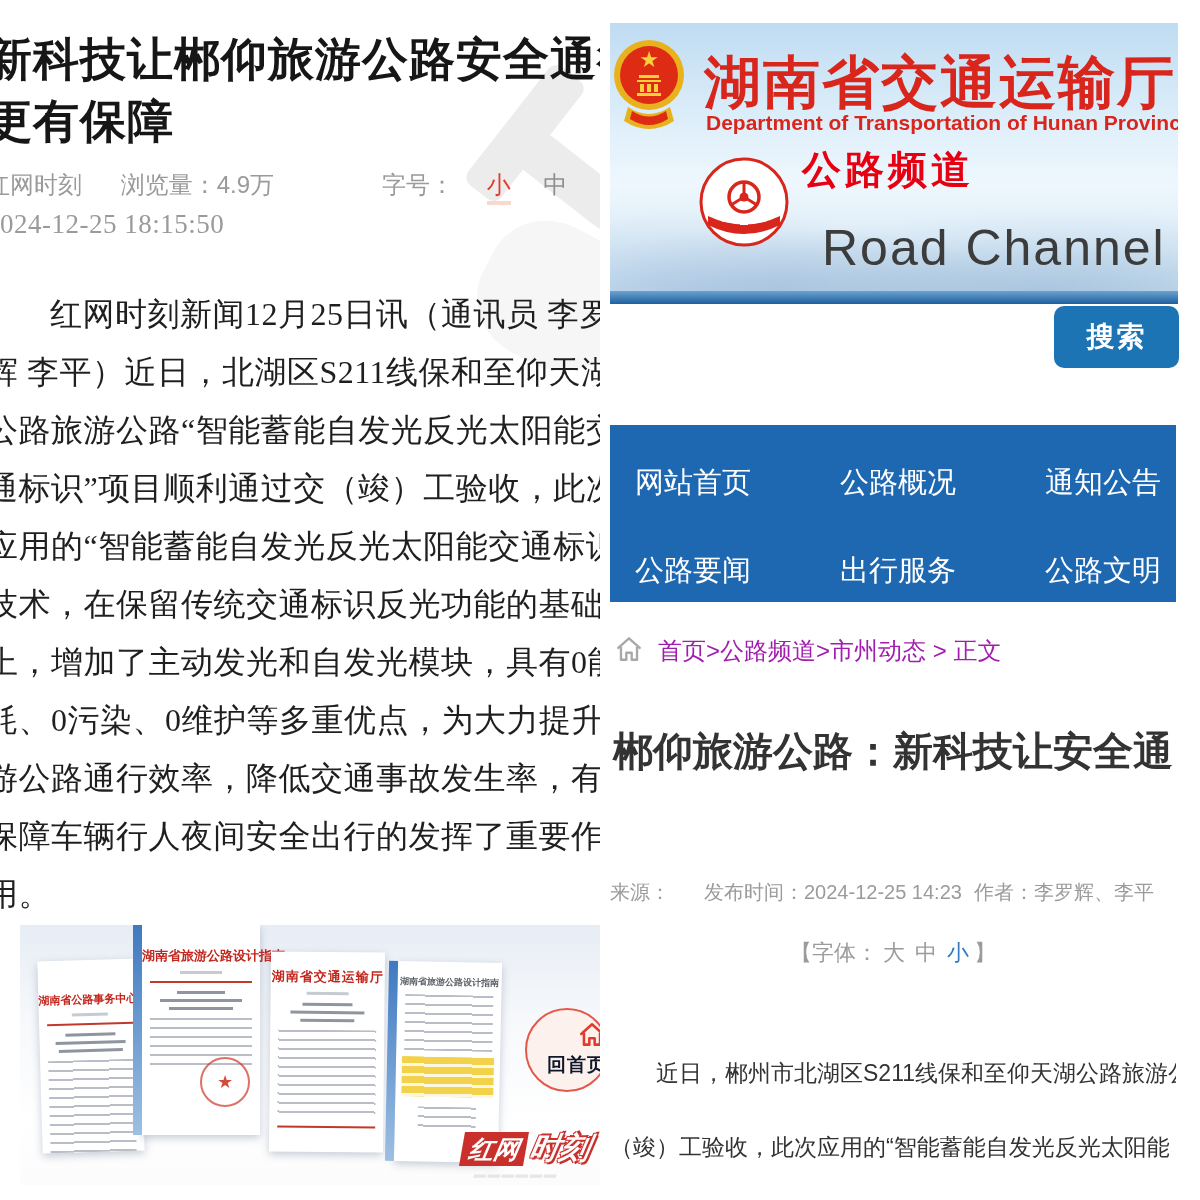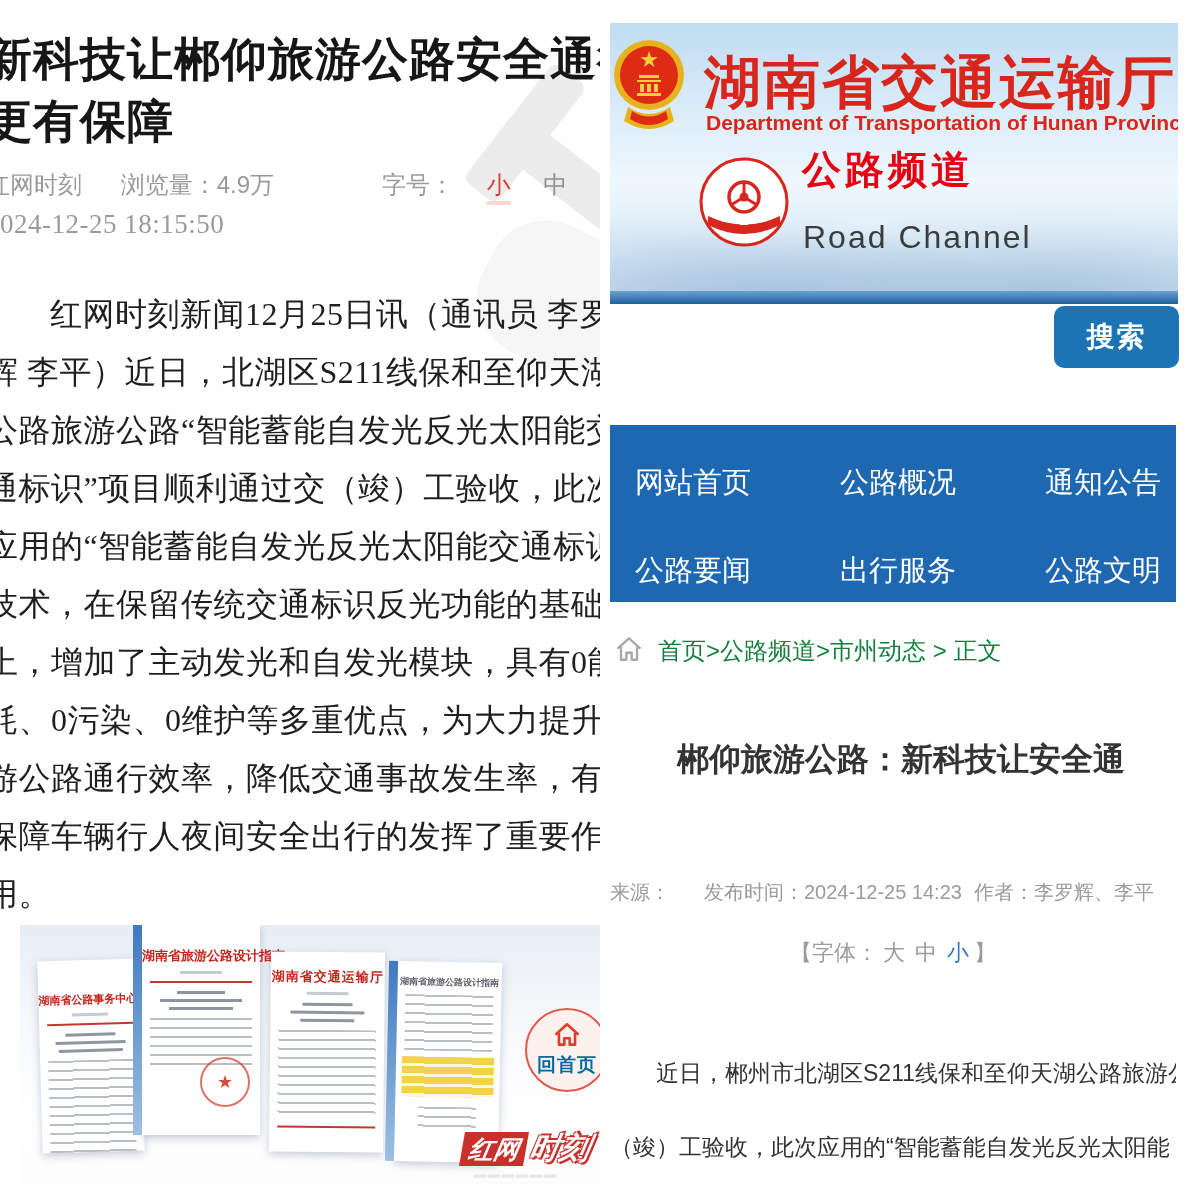--- a/index.html
+++ b/index.html
@@ -73,7 +73,7 @@
   .emblem{position:absolute;left:2px;top:6px;}
   .road-logo{position:absolute;left:88px;top:132px;}
   .channel-cn{position:absolute;left:192px;top:120px;font-size:39px;font-weight:bold;color:#e60012;letter-spacing:4px;white-space:nowrap;}
-  .channel-en{position:absolute;left:193px;top:196px;font-size:32px;color:#3c3c3c;letter-spacing:2px;white-space:nowrap;}
+  .channel-en{position:absolute;left:212px;top:196px;font-size:50px;color:#3c3c3c;letter-spacing:2px;white-space:nowrap;}
   .banner-strip{position:absolute;left:0;top:291px;width:568px;height:13px;background:linear-gradient(180deg,#6ba3cf,#1d5f9f);}
 
   .search-box{position:absolute;left:0;top:306px;width:444px;height:62px;background:#fff;border:2px solid #2f7cc0;box-sizing:border-box;}

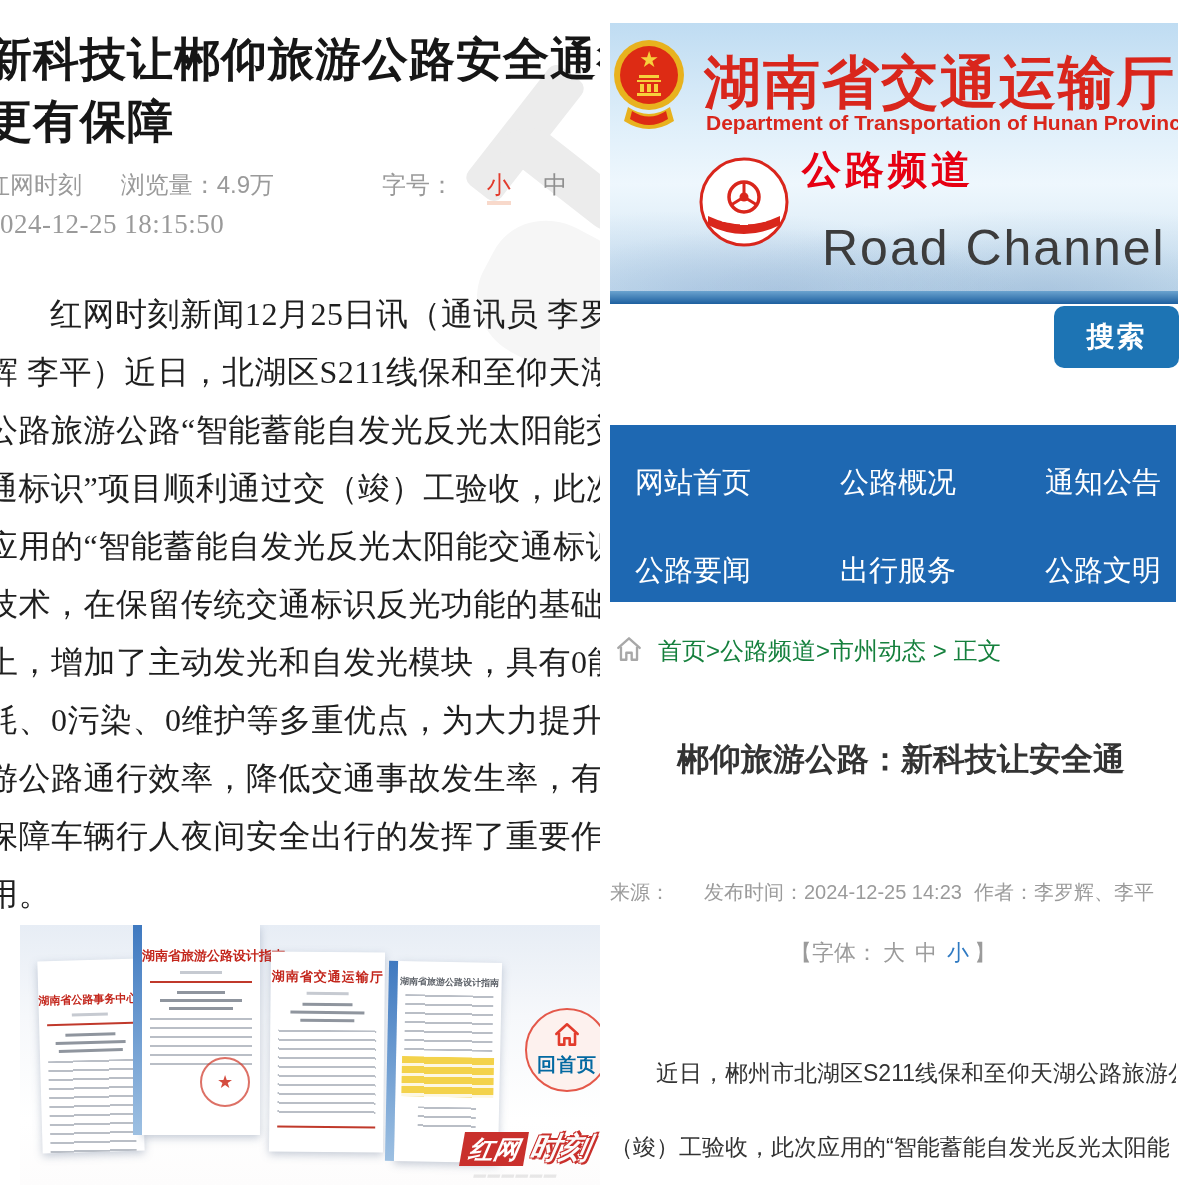--- a/index.html
+++ b/index.html
@@ -87,7 +87,7 @@
   .nav-r1{top:40px;} .nav-r2{top:128px;}
   .nav-c1{left:25px;} .nav-c2{left:230px;} .nav-c3{left:435px;}
 
-  .breadcrumb{position:absolute;left:4px;top:634px;height:34px;color:#15803d;font-size:24px;line-height:34px;white-space:nowrap;cursor:pointer;}
+  .breadcrumb{position:absolute;left:4px;top:634px;height:34px;color:#a21caf;font-size:24px;line-height:34px;white-space:nowrap;cursor:pointer;}
   .breadcrumb svg{vertical-align:-5px;margin-right:14px;}
 
   .r-title{position:absolute;left:0;top:726px;width:566px;margin:8px;text-align:center;font-size:32px;line-height:50px;font-weight:bold;color:#333;}

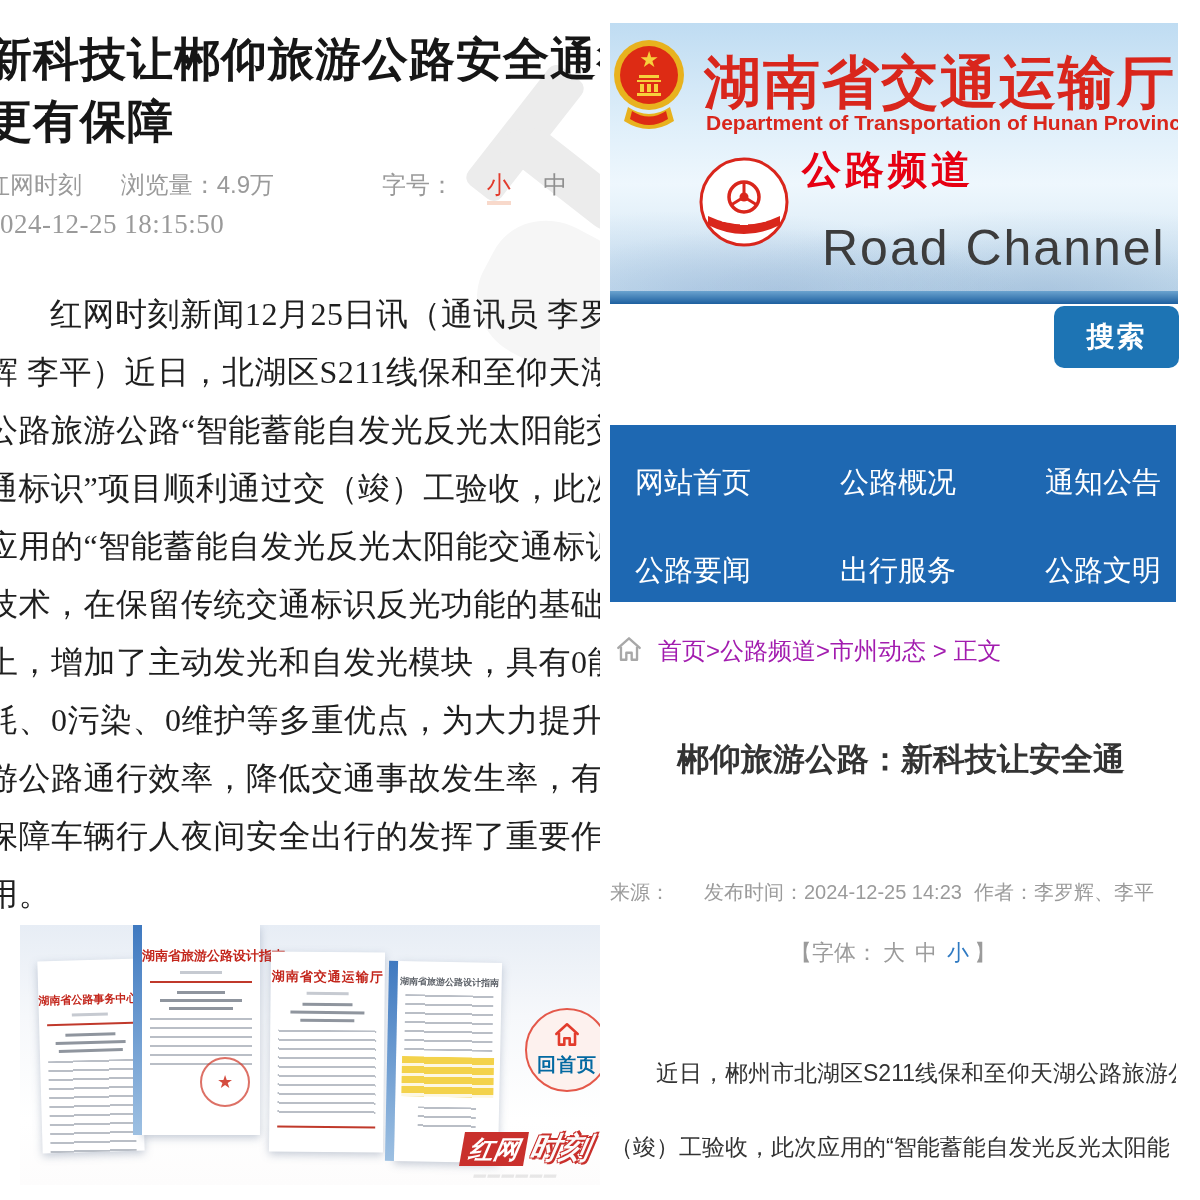--- a/index.html
+++ b/index.html
@@ -90,7 +90,7 @@
   .breadcrumb{position:absolute;left:4px;top:634px;height:34px;color:#a21caf;font-size:24px;line-height:34px;white-space:nowrap;cursor:pointer;}
   .breadcrumb svg{vertical-align:-5px;margin-right:14px;}
 
-  .r-title{position:absolute;left:0;top:726px;width:566px;margin:8px;text-align:center;font-size:32px;line-height:50px;font-weight:bold;color:#333;}
+  .r-title{position:absolute;left:0;top:726px;width:566px;margin:0;text-align:center;font-size:40px;line-height:50px;font-weight:bold;color:#333;}
   .r-meta{position:absolute;left:0;top:878px;width:566px;font-size:20px;line-height:28px;color:#9b9b9b;white-space:nowrap;}
   .rm-time-label{margin-left:34px;} .rm-author-label{margin-left:12px;}
   .r-fontsel{position:absolute;left:0;top:938px;width:566px;text-align:center;font-size:22px;color:#9b9b9b;}

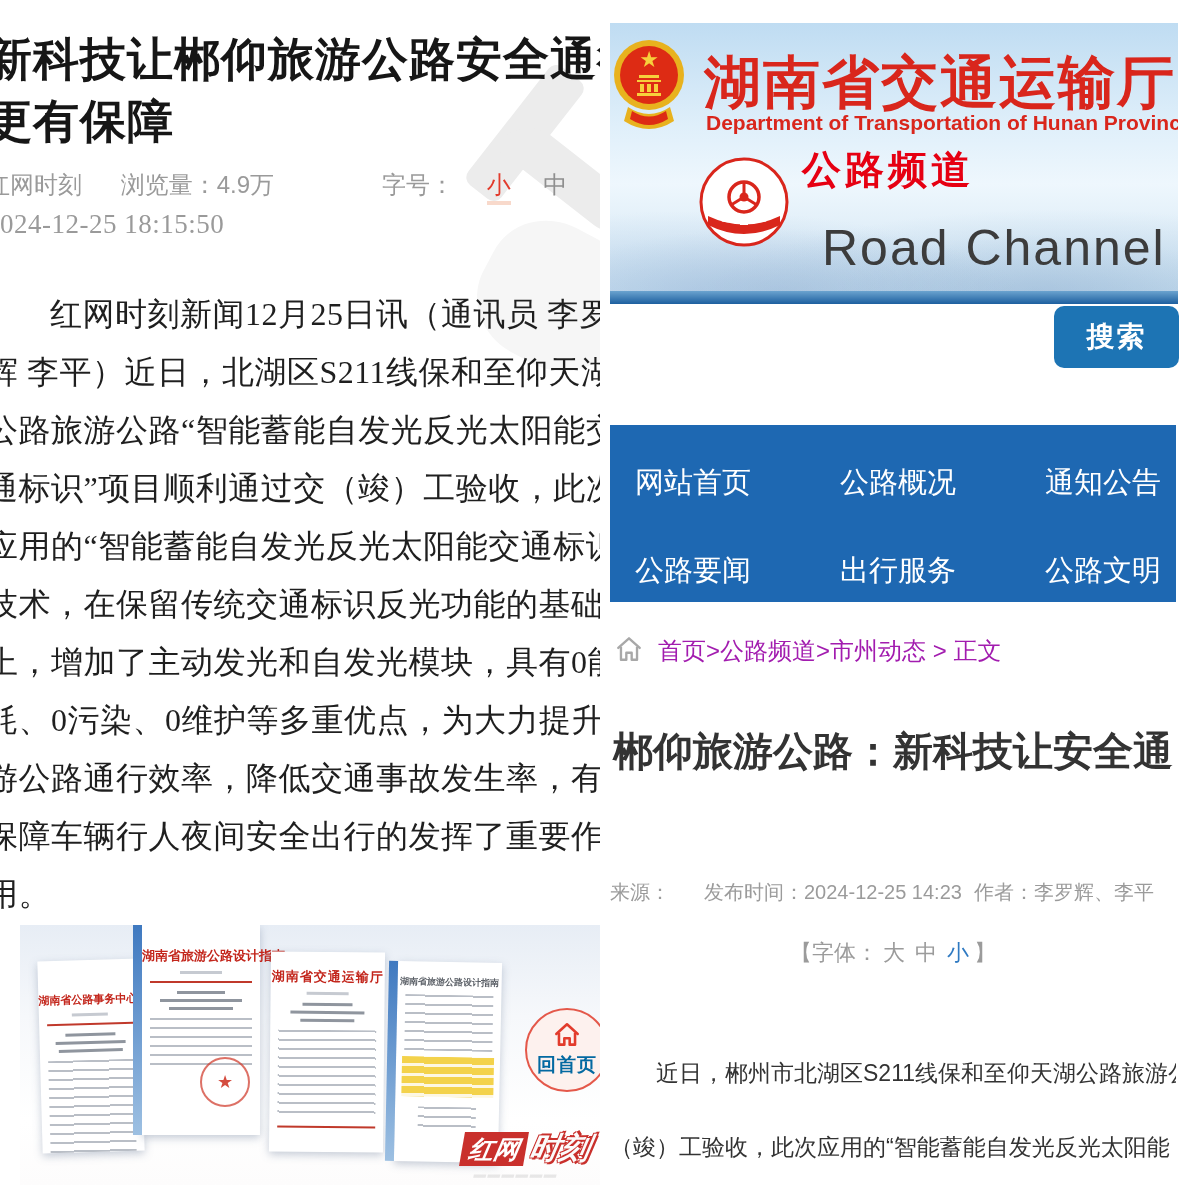--- a/index.html
+++ b/index.html
@@ -51,7 +51,7 @@
   .doc3 .dtitle{margin-top:16px;font-size:13px;letter-spacing:1px;}
   .doc4 .dtitle{margin-top:14px;font-size:9px;color:#5a5f66;}
   .hl{margin:6px 6px 0;height:40px;background:repeating-linear-gradient(to bottom,#f3d24b 0 7px,#fdf7e2 7px 10px);}
-  .home-fab{position:absolute;left:505px;top:83px;width:84px;height:84px;border-radius:50%;background:#fdf1ee;border:2px solid #e4584a;box-sizing:border-box;text-align:center;color:#0369a1;}
+  .home-fab{position:absolute;left:505px;top:83px;width:84px;height:84px;border-radius:50%;background:#fdf1ee;border:2px solid #e4584a;box-sizing:border-box;text-align:right;color:#0f172a;}
   .home-fab svg{margin-top:10px;}
   .home-fab .fab-label{display:block;font-size:19px;font-weight:bold;margin-top:-2px;letter-spacing:1px;}
   .rednet-logo{position:absolute;left:442px;top:203px;white-space:nowrap;}

